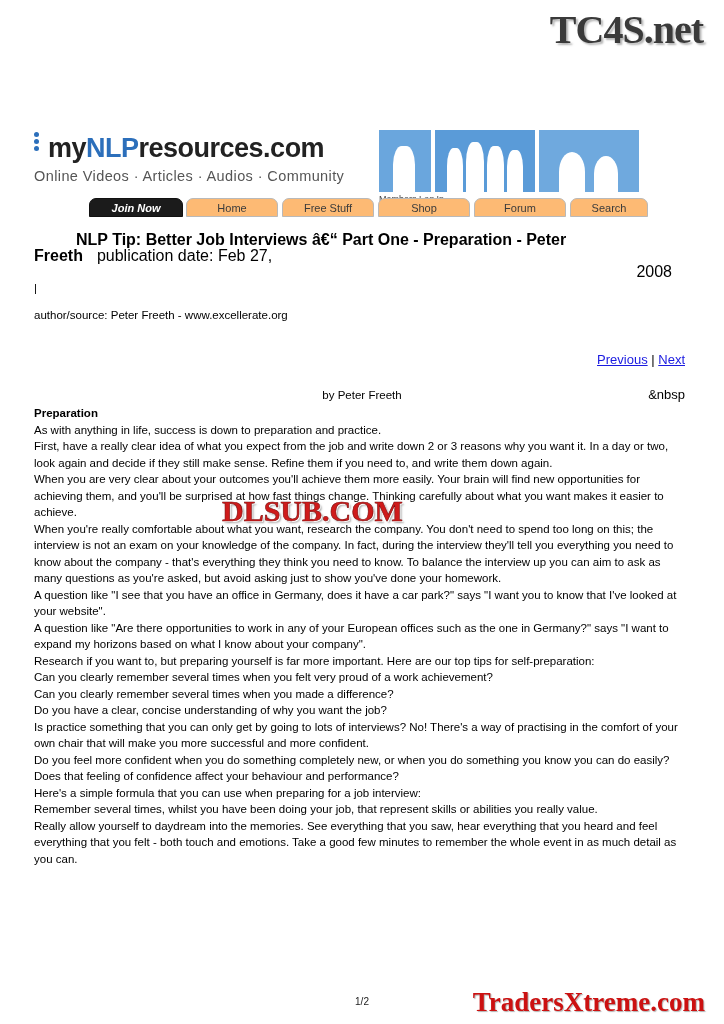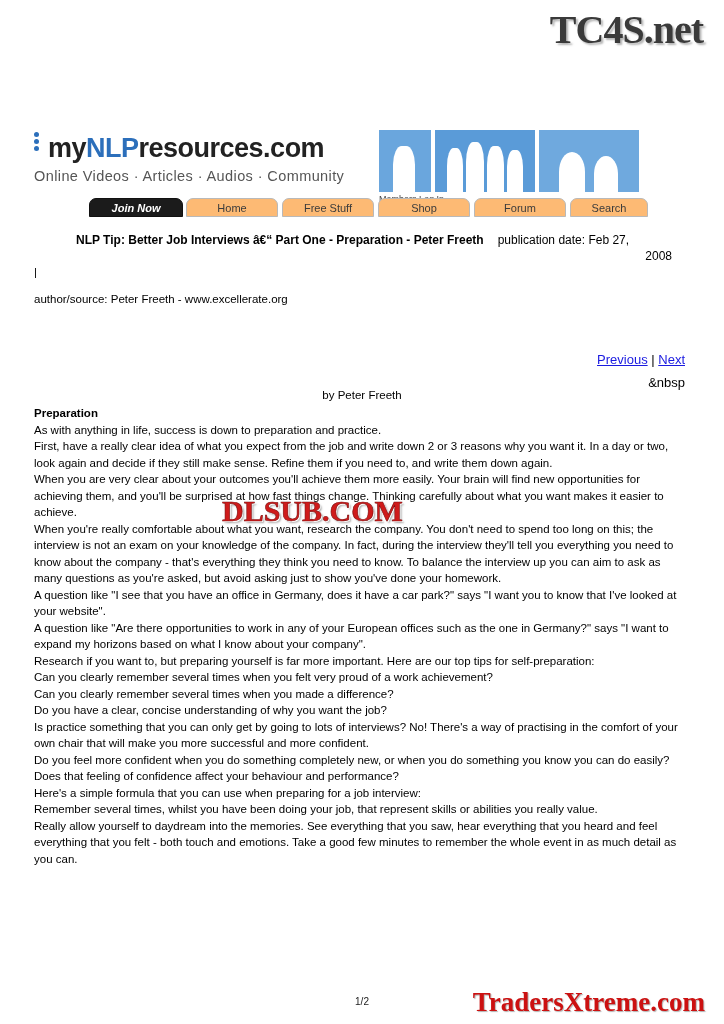--- a/index.html
+++ b/index.html
@@ -159,7 +159,7 @@
   }
   .headline-row {
     font-family: "Liberation Sans", sans-serif;
-    font-size: 12px;
+    font-size: 16px;
     line-height: 16px;
   }
   .headline {

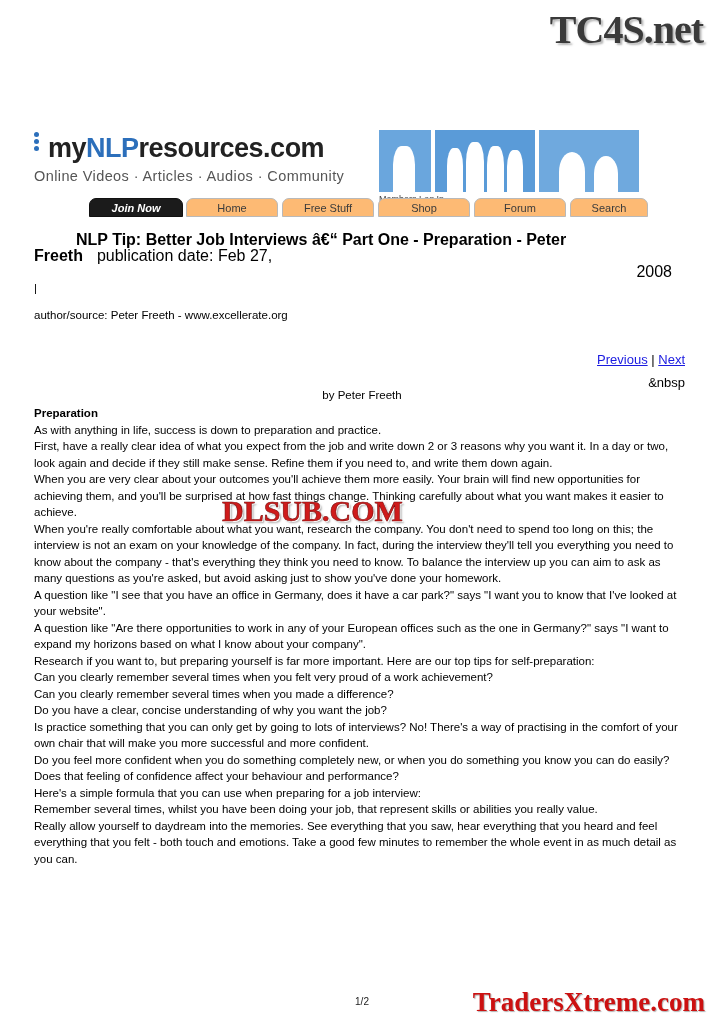--- a/index.html
+++ b/index.html
@@ -201,7 +201,7 @@
   .prevnext .sep { color: #000000; }
   .nbsp-line {
     display: block;
-    margin-top: 8px;
+    margin-top: 20px;
     color: #000000;
   }
 

